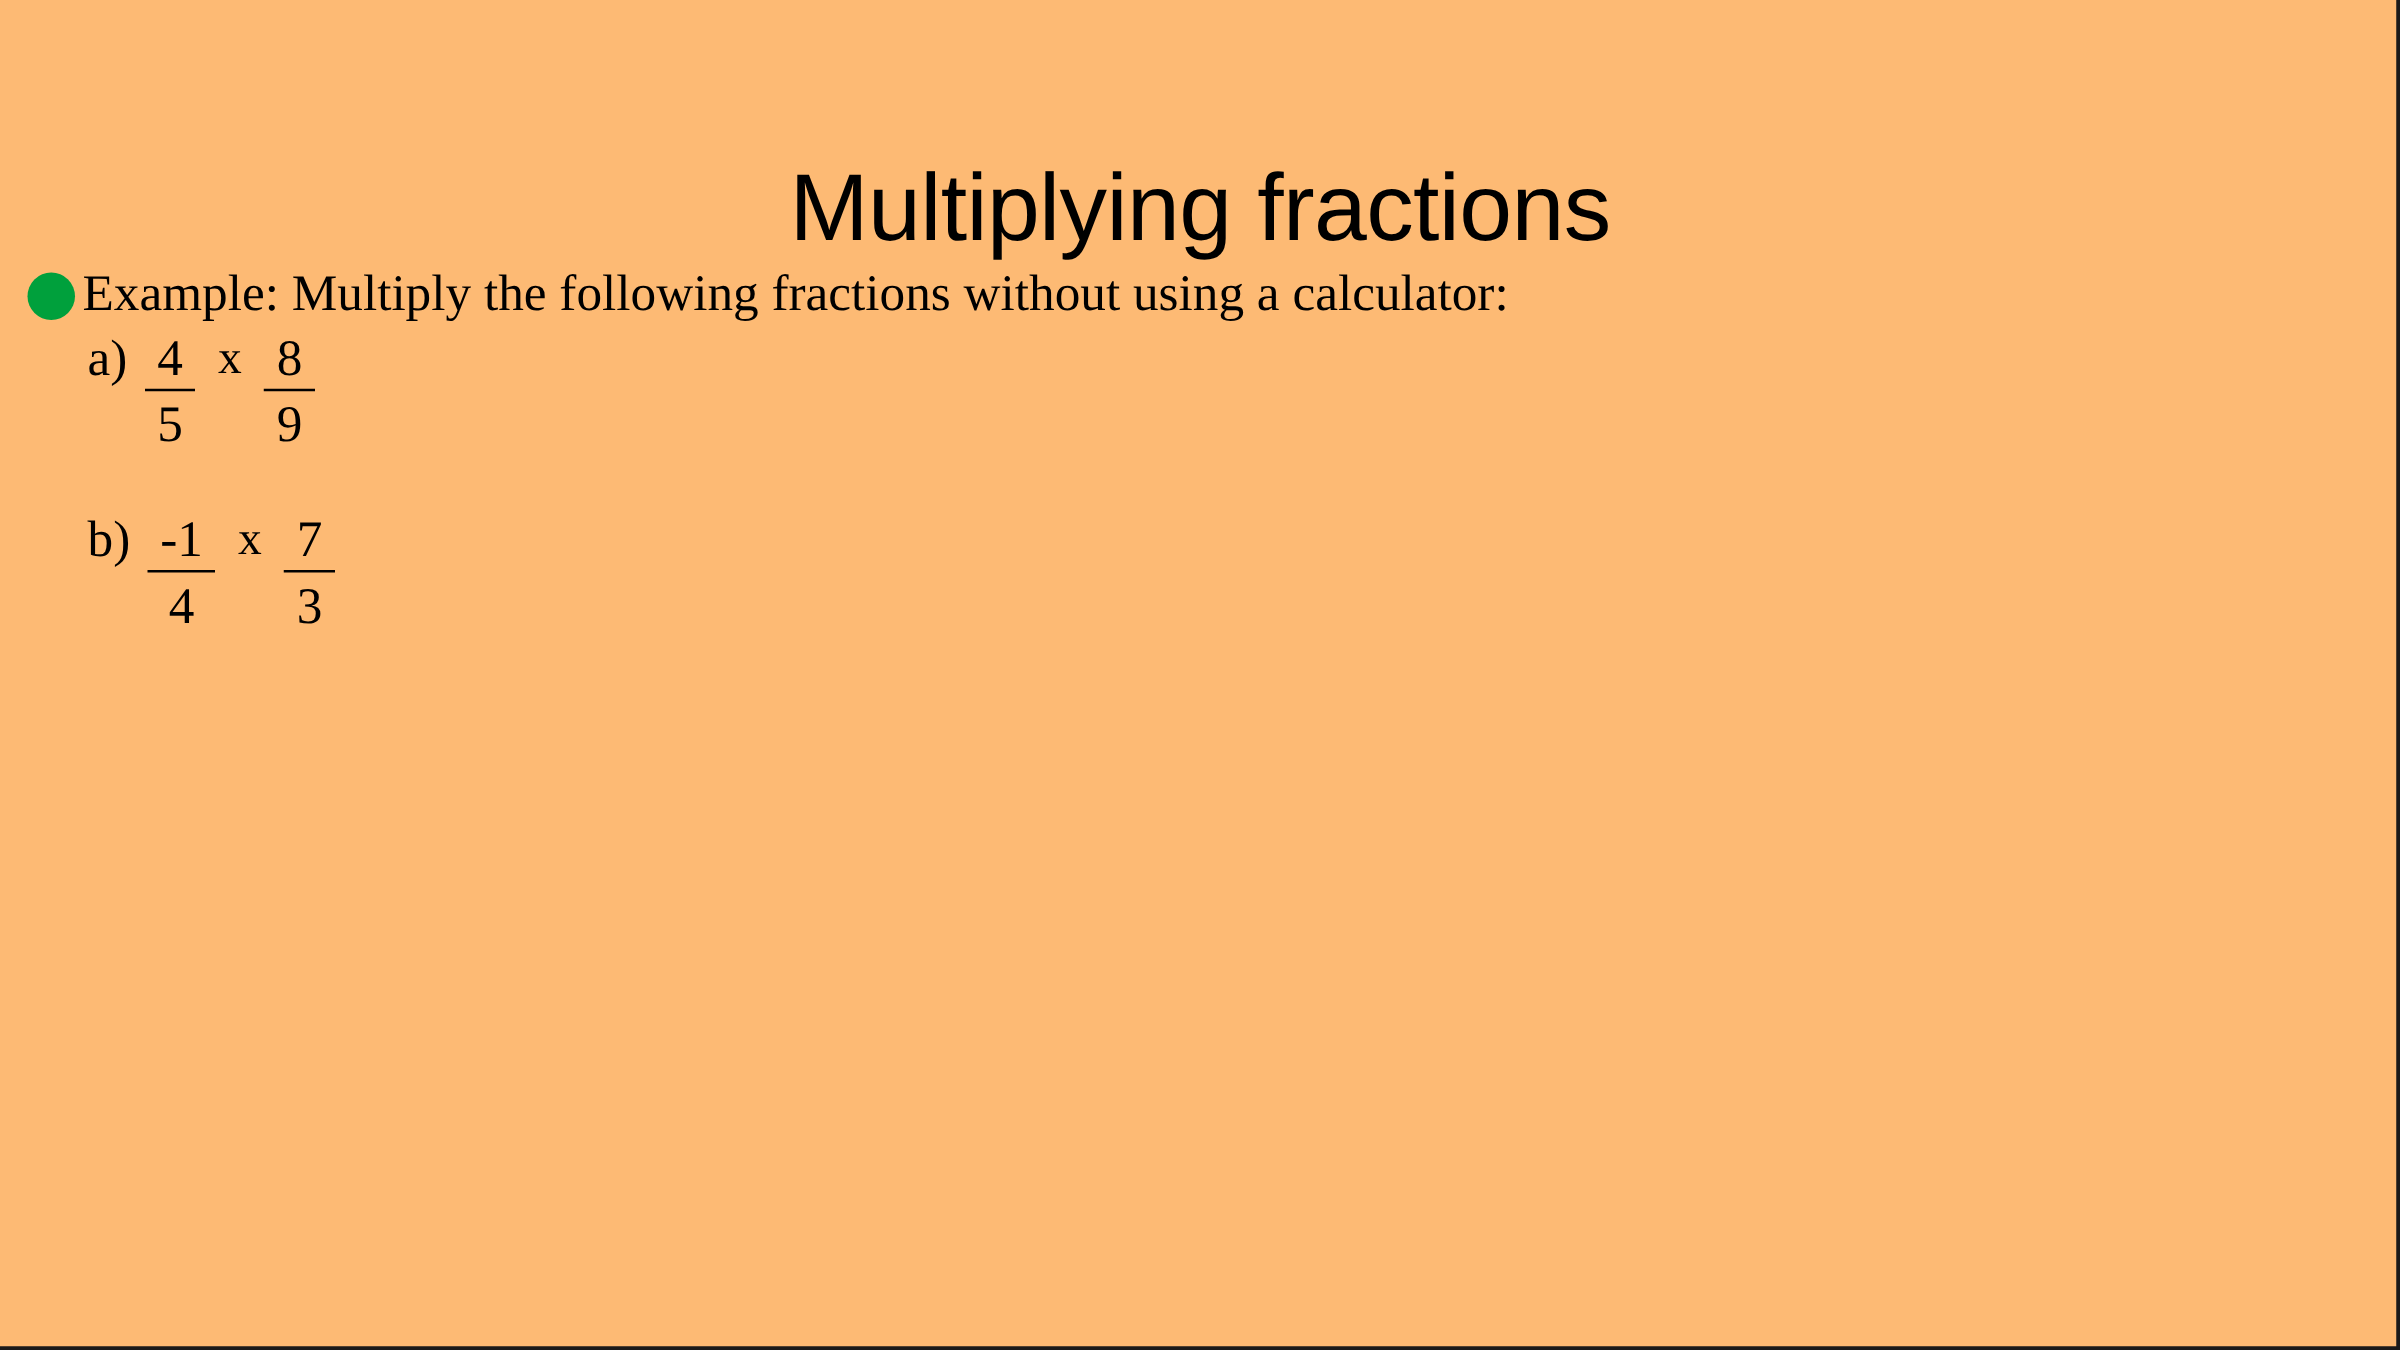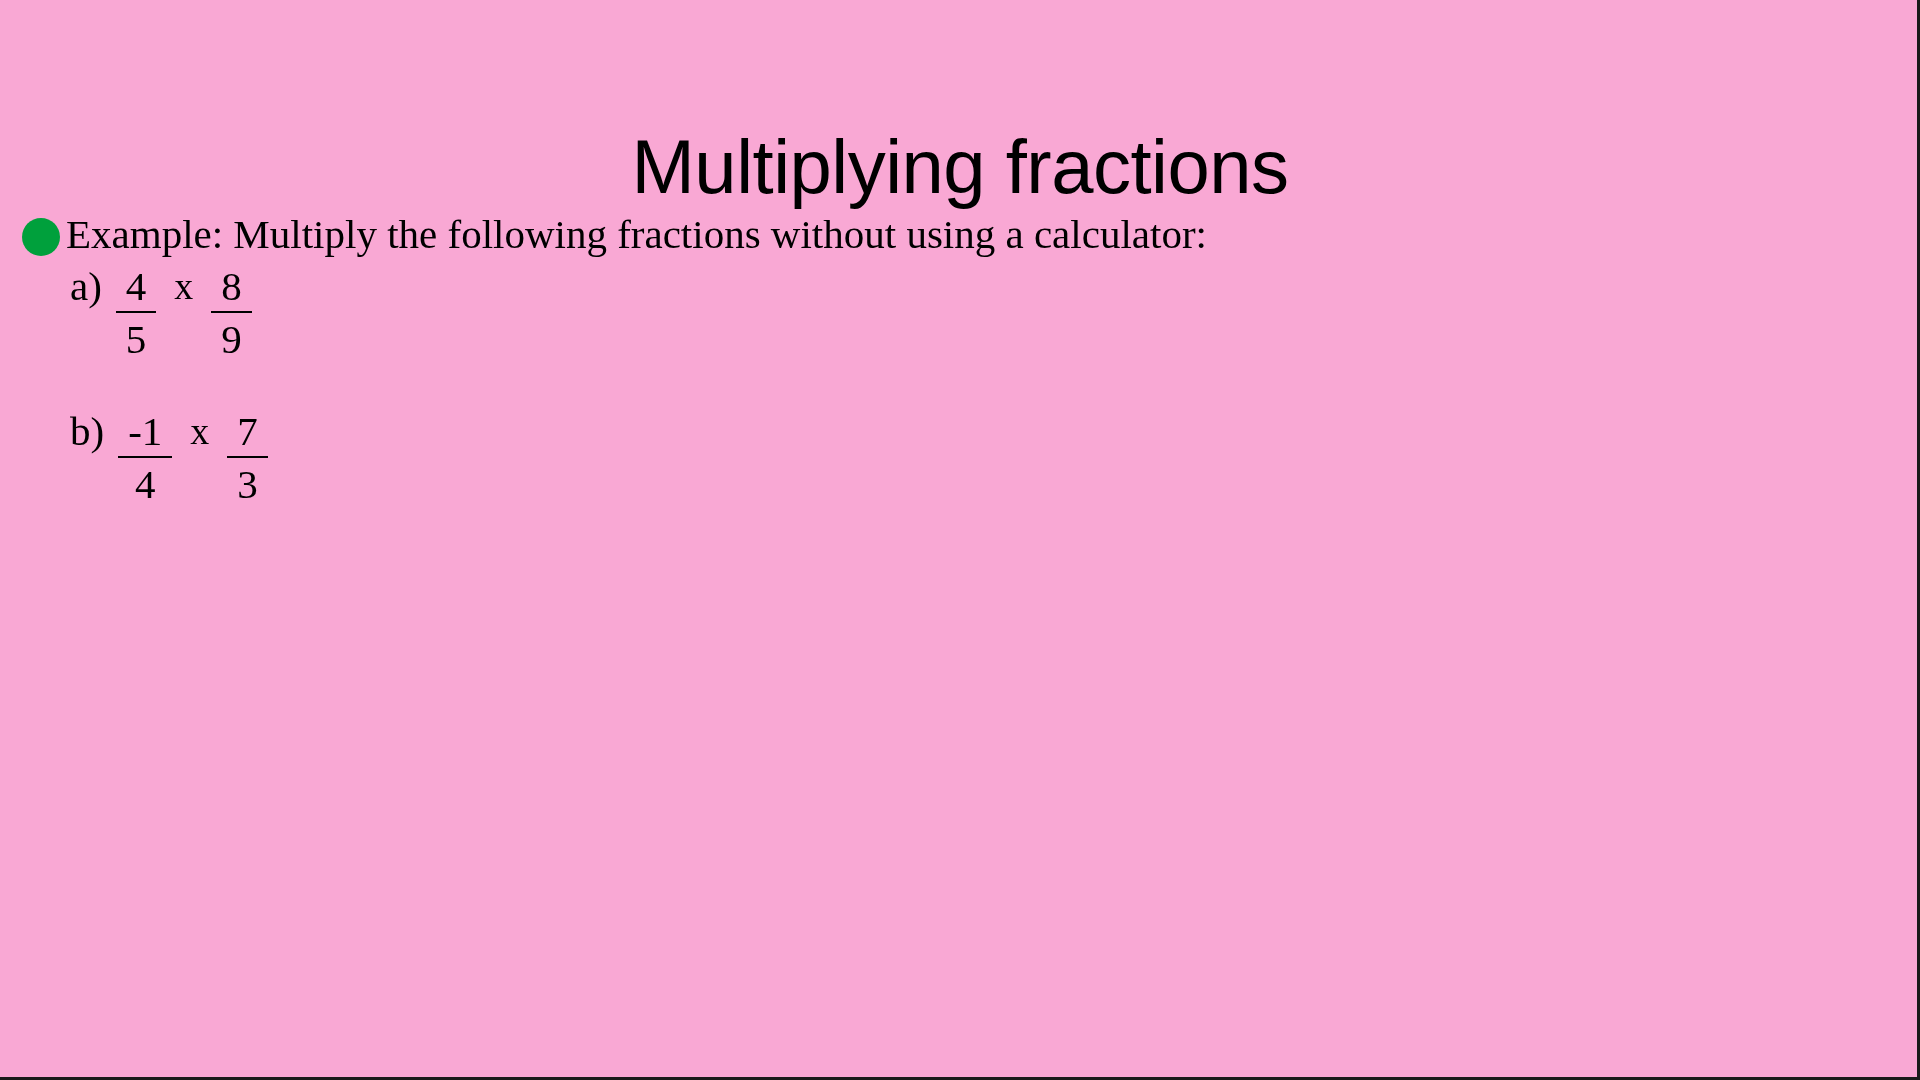--- a/index.html
+++ b/index.html
@@ -20,7 +20,7 @@
     position: relative;
     width: 1920px;
     height: 1080px;
-    background: #f9a8d4;
+    background: #fdba74;
     border-right: 3px solid #1a1a1a;
     border-bottom: 3px solid #1a1a1a;
   }

